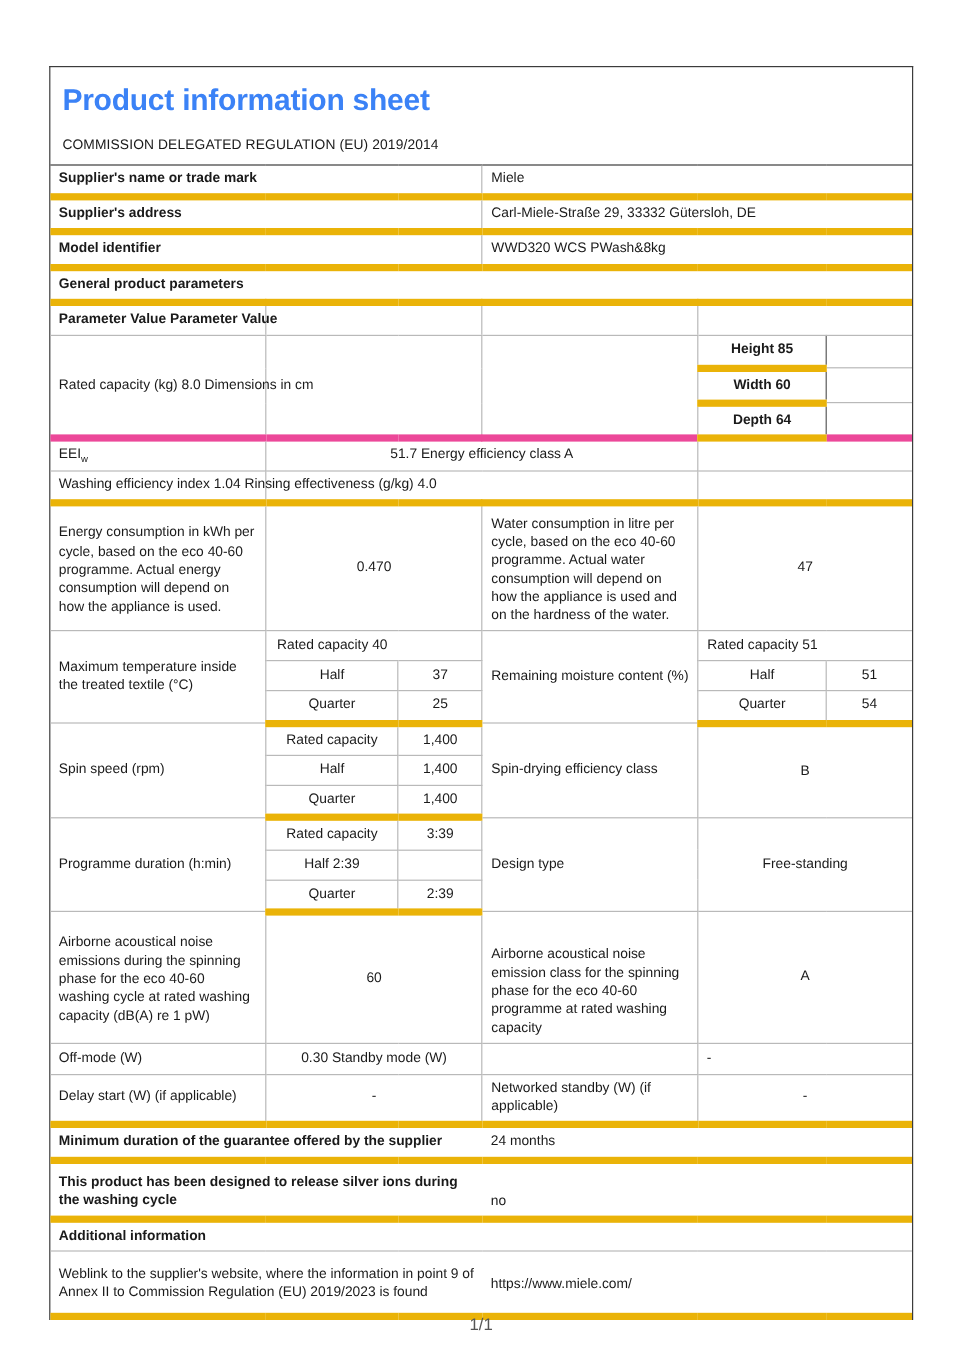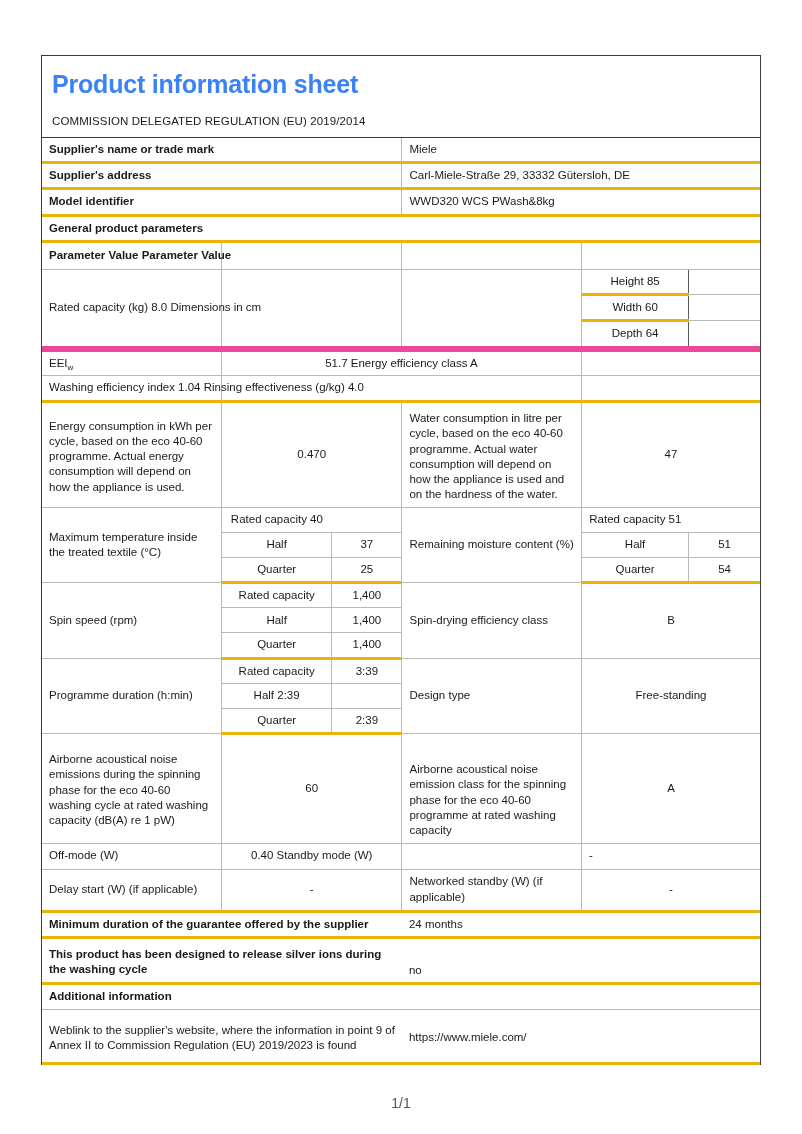--- a/index.html
+++ b/index.html
@@ -62,7 +62,7 @@
   }
   
   .bt-dark { border-top: 1px solid #3c3c3c; }
-  .bb-dark { border-bottom: 3px solid #eab308; margin-top: 20px; }
+  .bb-dark { border-bottom: 6px solid #eab308; margin-top: 20px; }
   .bt-light { border-top: 6px solid #ec4899; }
   .bb-light { border-bottom: 1px solid #b9b9b9; }
   .br-light { border-right: 1px solid #b9b9b9; }

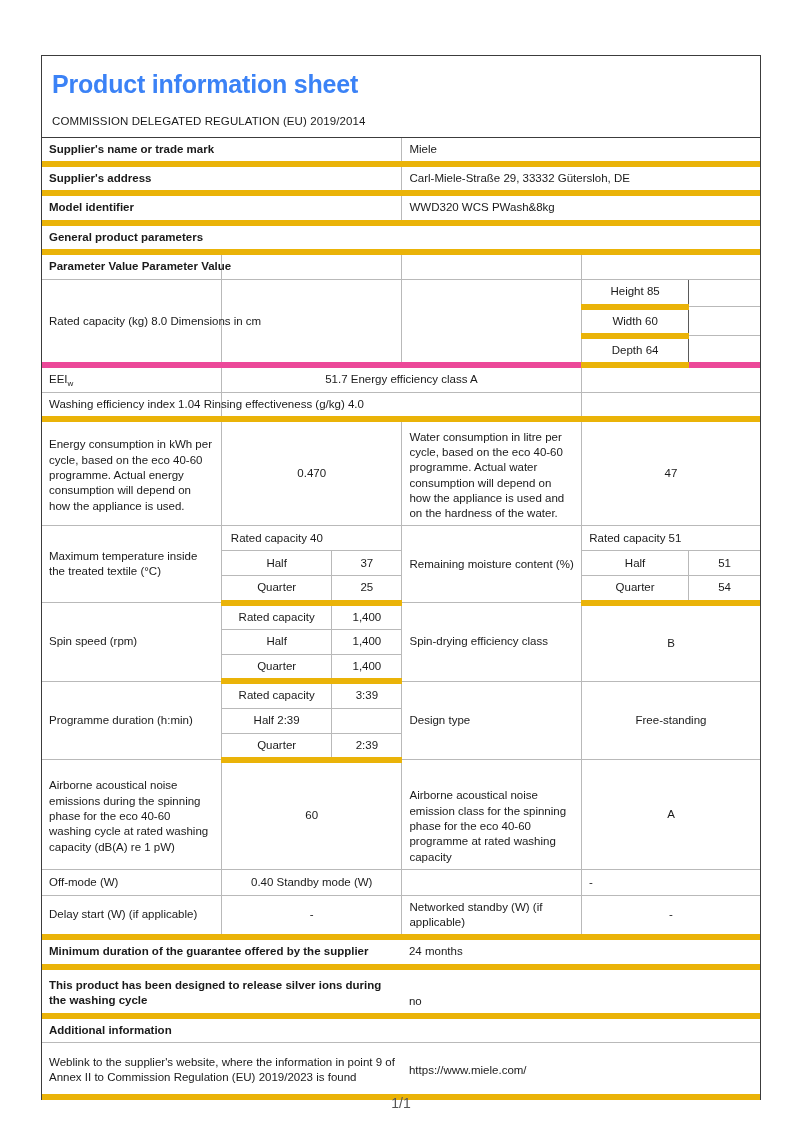--- a/index.html
+++ b/index.html
@@ -67,7 +67,7 @@
   .bb-light { border-bottom: 1px solid #b9b9b9; }
   .br-light { border-right: 1px solid #b9b9b9; }
   .bl-light { border-left: 1px solid #b9b9b9; }
-  .br-dark { border-right: 1px solid #5a5a5a; }
+  .br-dark { border-right: 1px solid #5a5a5a; font-weight: bold; }
   .bold { font-weight: bold; }
   .ctr { text-align: center; }
   .lft { text-align: left; }

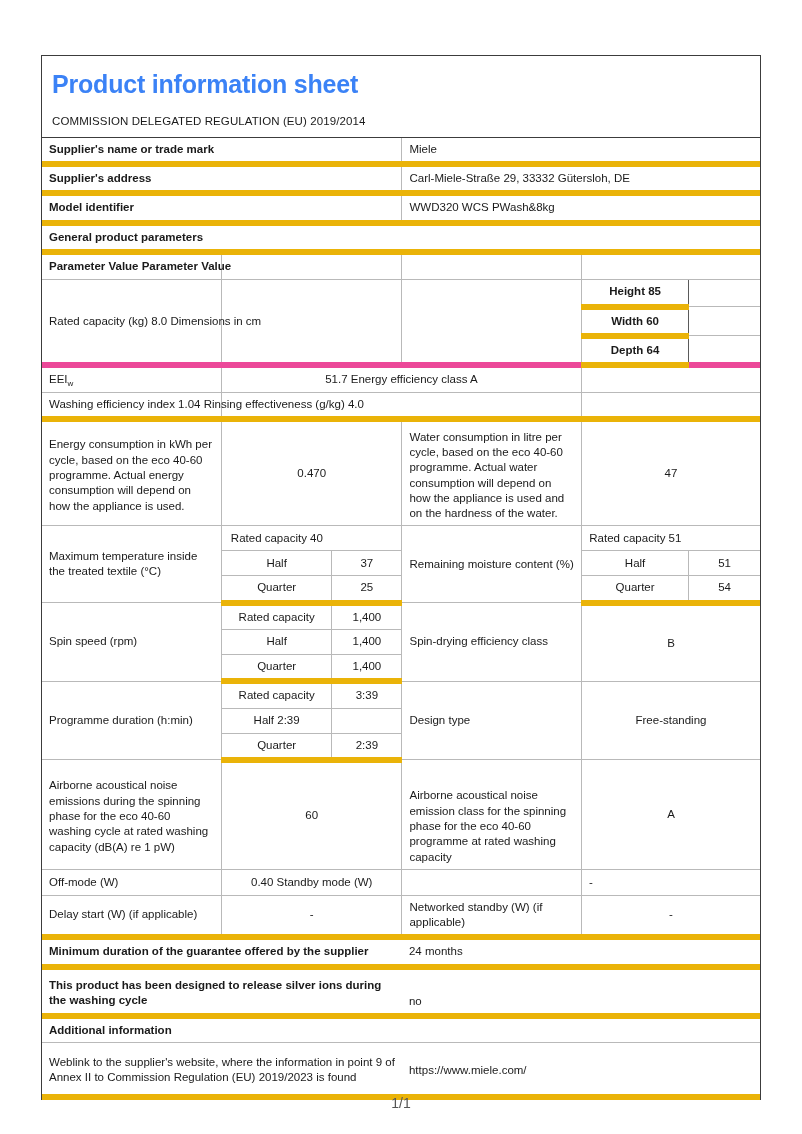--- a/index.html
+++ b/index.html
@@ -238,7 +238,7 @@
 
       <tr>
         <td class="br-light bb-light" style="height:26px">Off-mode (W)</td>
-        <td class="ctr br-light bb-light bleed" colspan="2">0.40 Standby mode (W)</td>
+        <td class="ctr br-light bb-light bleed" colspan="2">0.30 Standby mode (W)</td>
         <td class="br-light bb-light"></td>
         <td class="bb-light lft" colspan="2">-</td>
       </tr>

